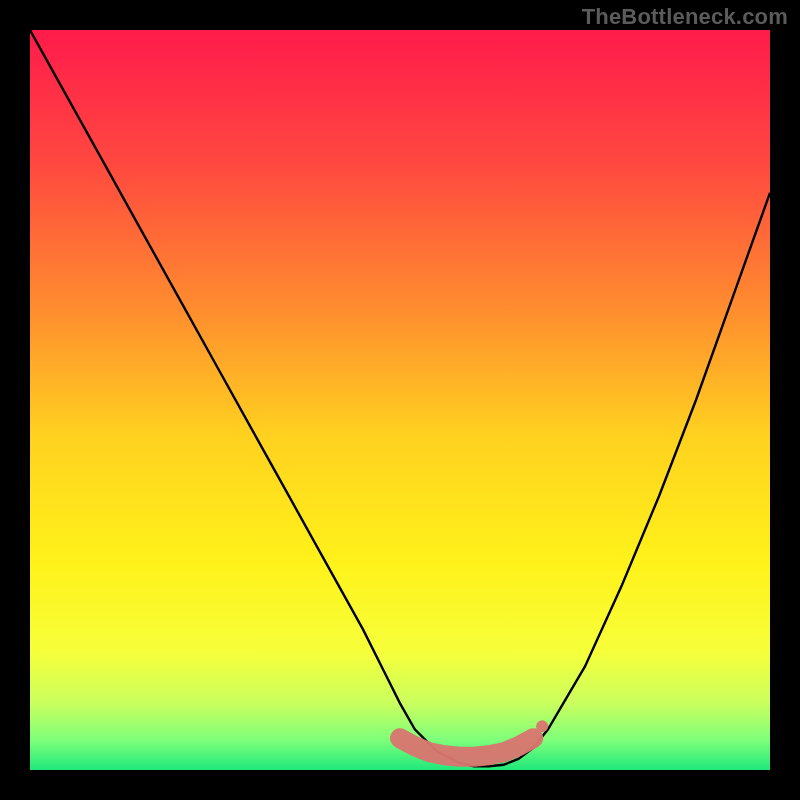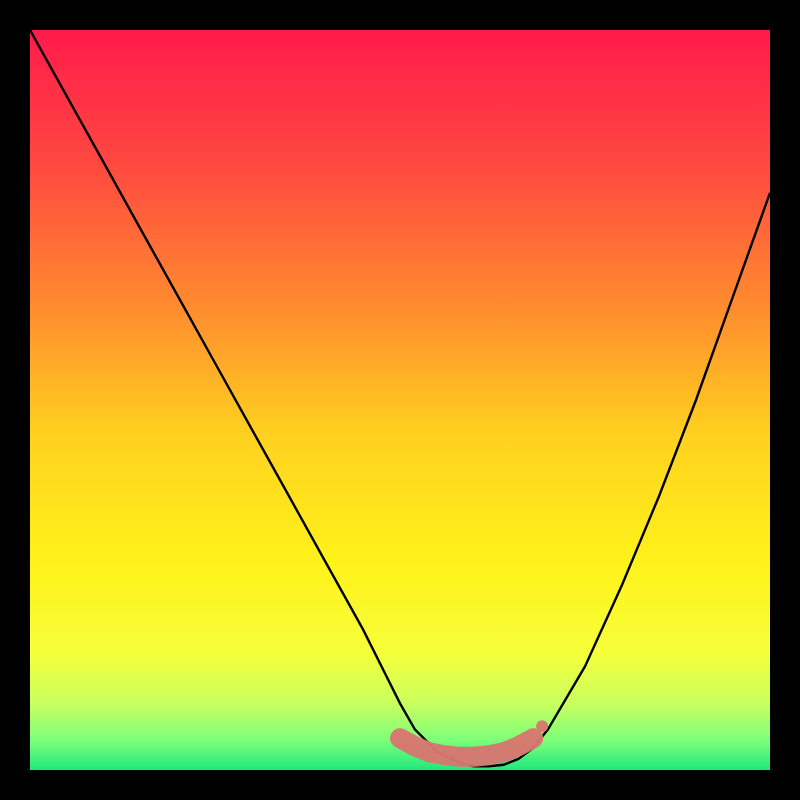--- a/index.html
+++ b/index.html
@@ -41,6 +41,7 @@
 <body>
 
 <div class="frame">
+  <div class="watermark">TheBottleneck.com</div>
 
   <div class="plot">
     <svg id="chart-svg" width="740" height="740" viewBox="0 0 740 740">

